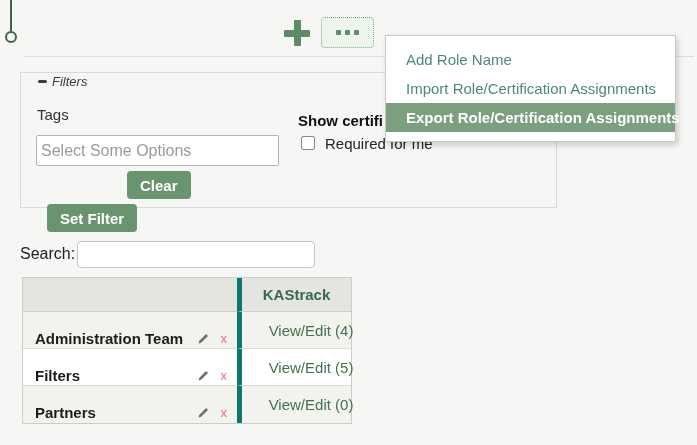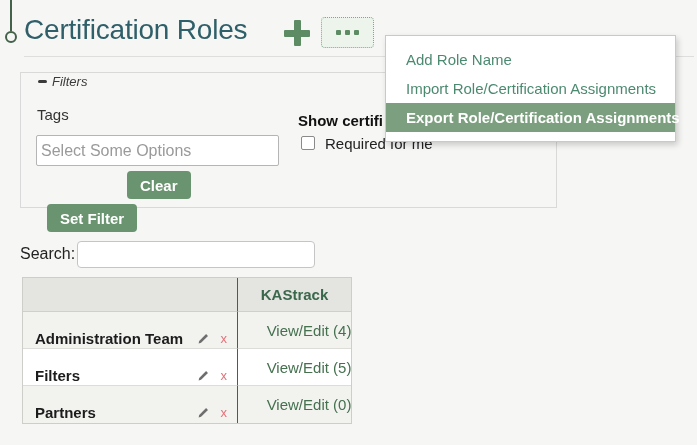--- a/index.html
+++ b/index.html
@@ -64,7 +64,6 @@
 
   <div class="tl-line"></div>
   <div class="tl-circle"></div>
-  <h1 class="title">Certification Roles</h1>
   <span class="plus"></span>
   <button class="ellipsis">
     <span class="dots">

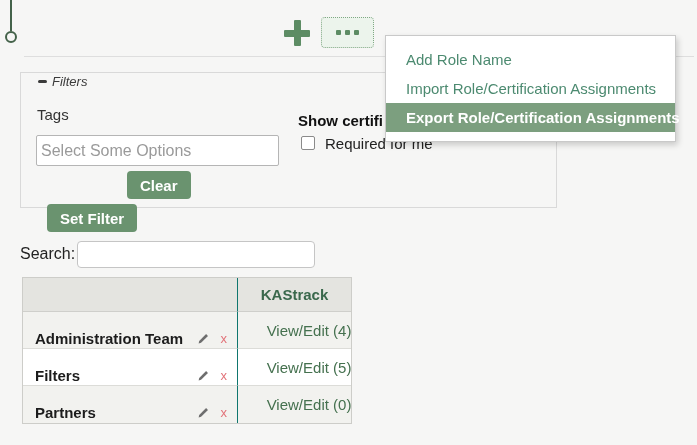--- a/index.html
+++ b/index.html
@@ -48,7 +48,7 @@
   .td { height:37px; display:flex; align-items:center; border-bottom:1px solid #dcdcd8; background:#fff; font-size:15px; }
   .td.stripe, .th.col2, .td.col2 { }
   .td.stripe { background:#f2f2ef; }
-  .col2 { border-left:1px solid #0f766e; }
+  .col2 { border-left:5px solid #0f766e; }
   .last { border-bottom:none; }
   .name-cell { padding:16px 10px 0 12px; }
   .role-name { font-weight:700; color:#1c1c1c; flex:1; white-space:nowrap; overflow:hidden; }

